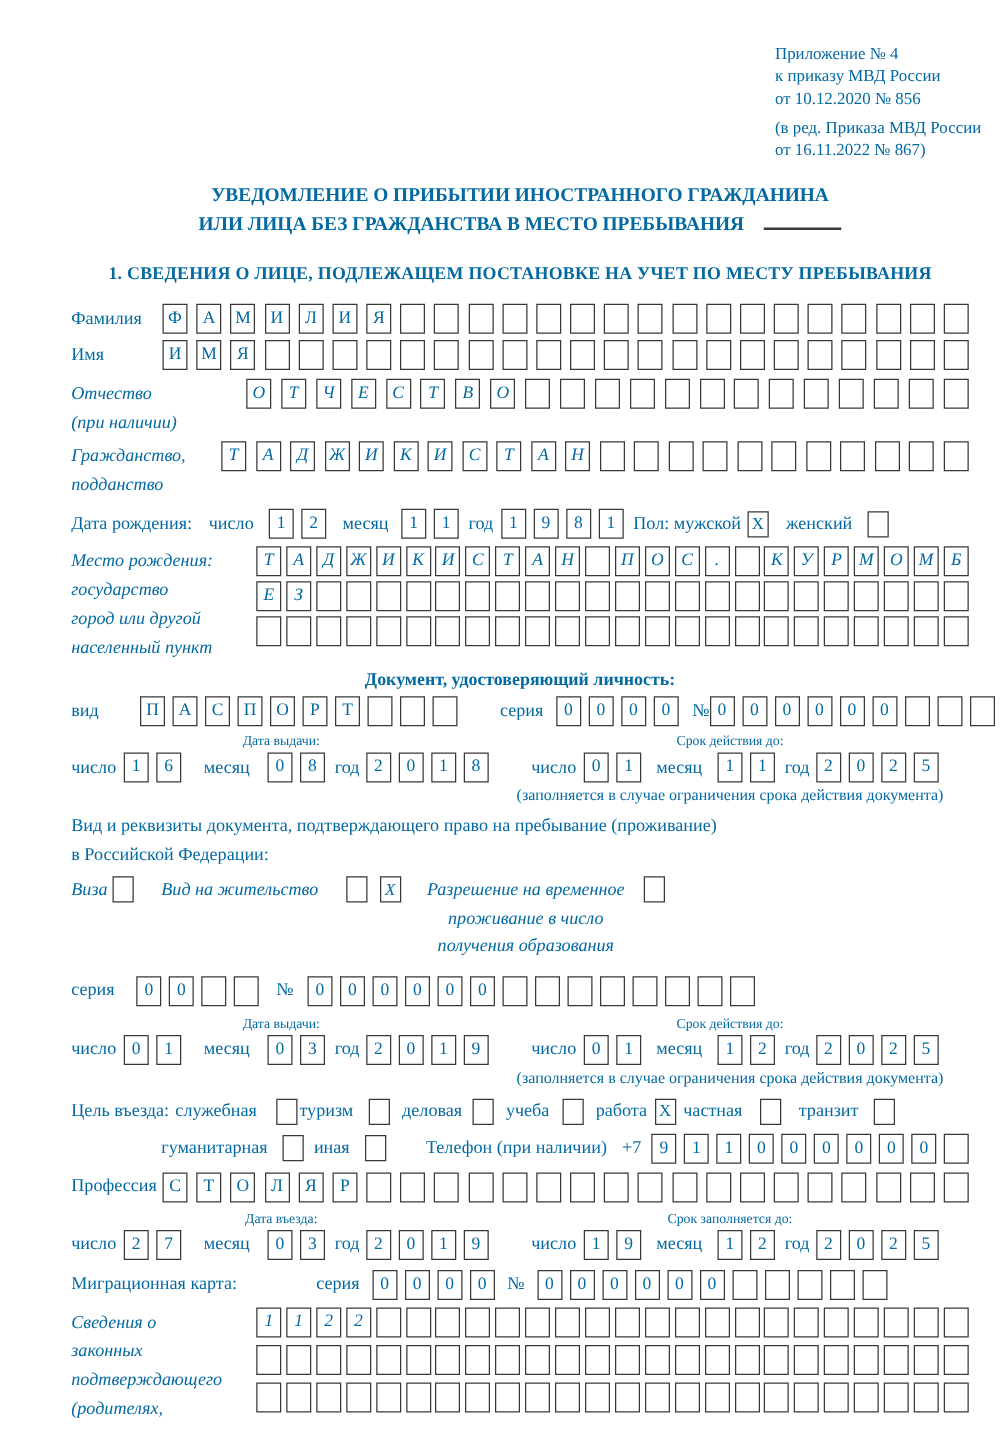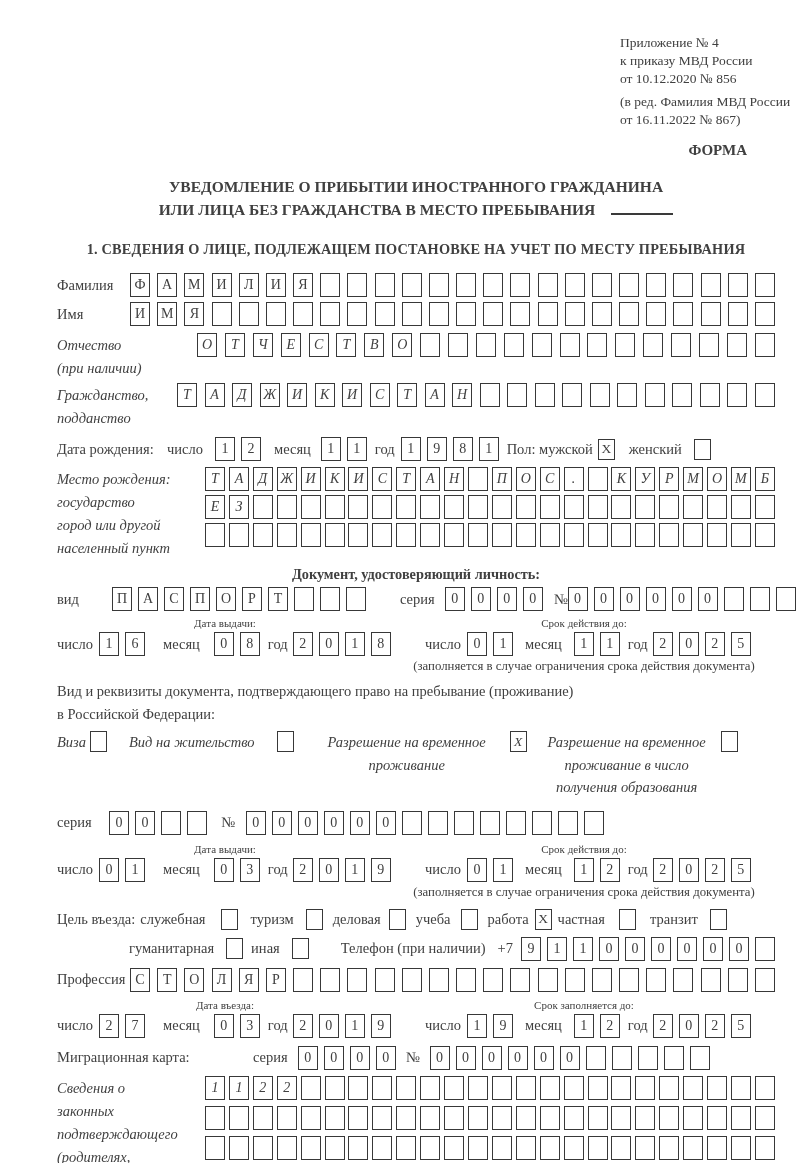--- a/index.html
+++ b/index.html
@@ -6,7 +6,7 @@
   html,body { background:#ffffff; }
   .page {
     width:800px; height:1163px; background:#fff; position:relative; overflow:hidden;
-    font-family:"Liberation Serif", serif; color:#404040;
+    font-family:"Liberation Serif", serif; color:#0369a1;
     padding:34px 25px 0 57px; margin:0 auto;
   }
   .hdr { margin-left:563px; font-size:13.5px; line-height:1.34; white-space:nowrap; }

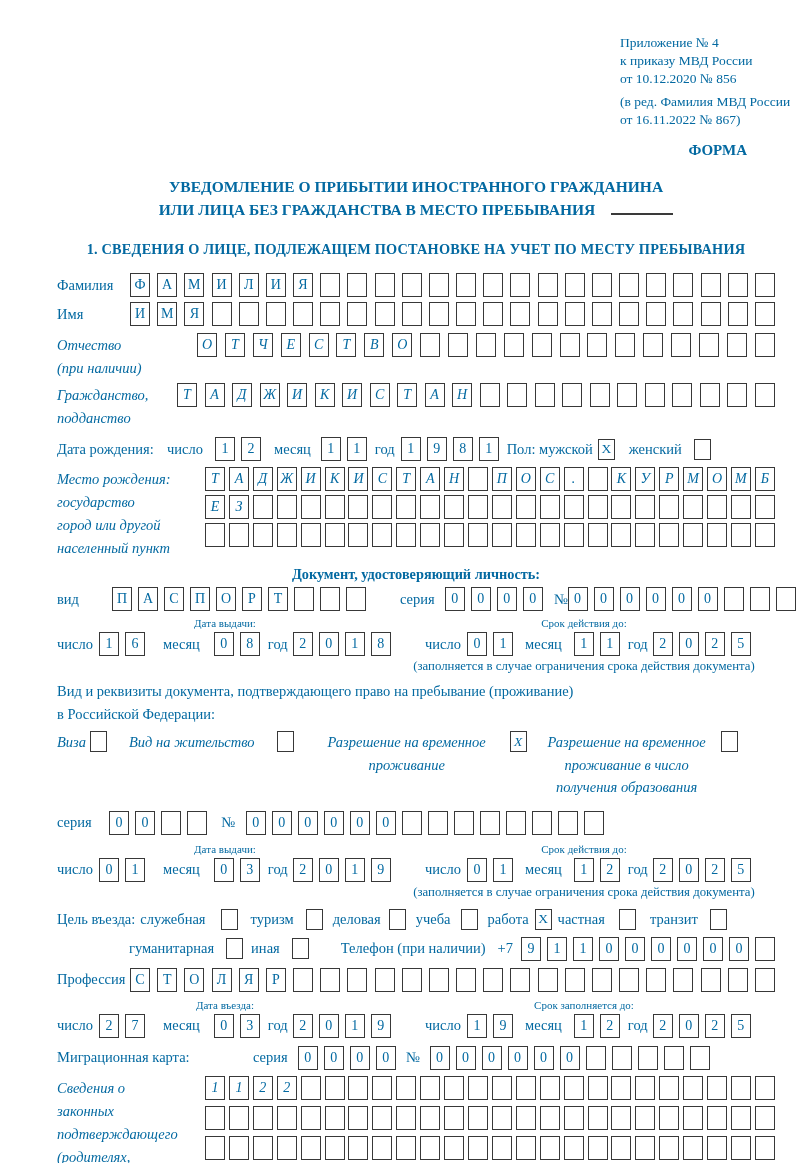--- a/index.html
+++ b/index.html
@@ -48,7 +48,7 @@
     <div>Приложение № 4</div>
     <div>к приказу МВД России</div>
     <div>от 10.12.2020 № 856</div>
-    <div class="sub">(в ред. Фамилия МВД России</div>
+    <div class="sub">(в ред. Приказа МВД России</div>
     <div>от 16.11.2022 № 867)</div>
   </div>
 

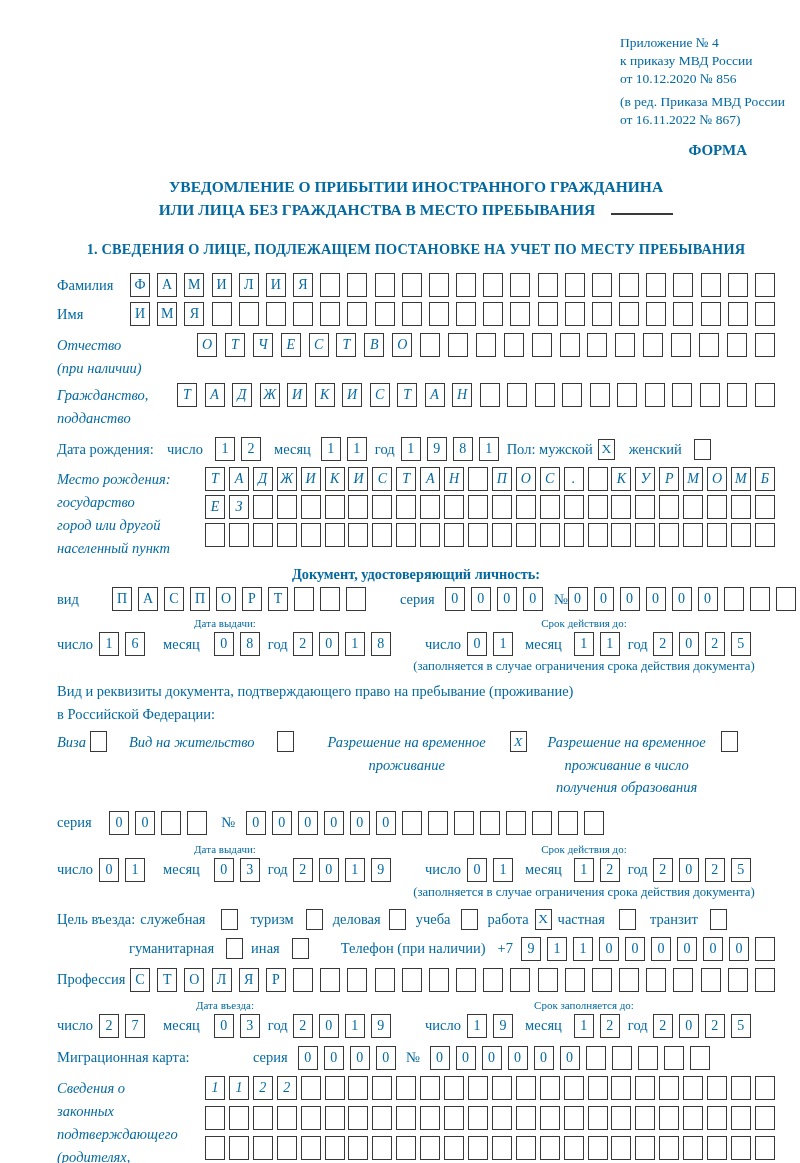--- a/index.html
+++ b/index.html
@@ -52,7 +52,6 @@
     <div>от 16.11.2022 № 867)</div>
   </div>
 
-  <div class="forma">ФОРМА</div>
 
   <div class="title">
     <div>УВЕДОМЛЕНИЕ О ПРИБЫТИИ ИНОСТРАННОГО ГРАЖДАНИНА</div>

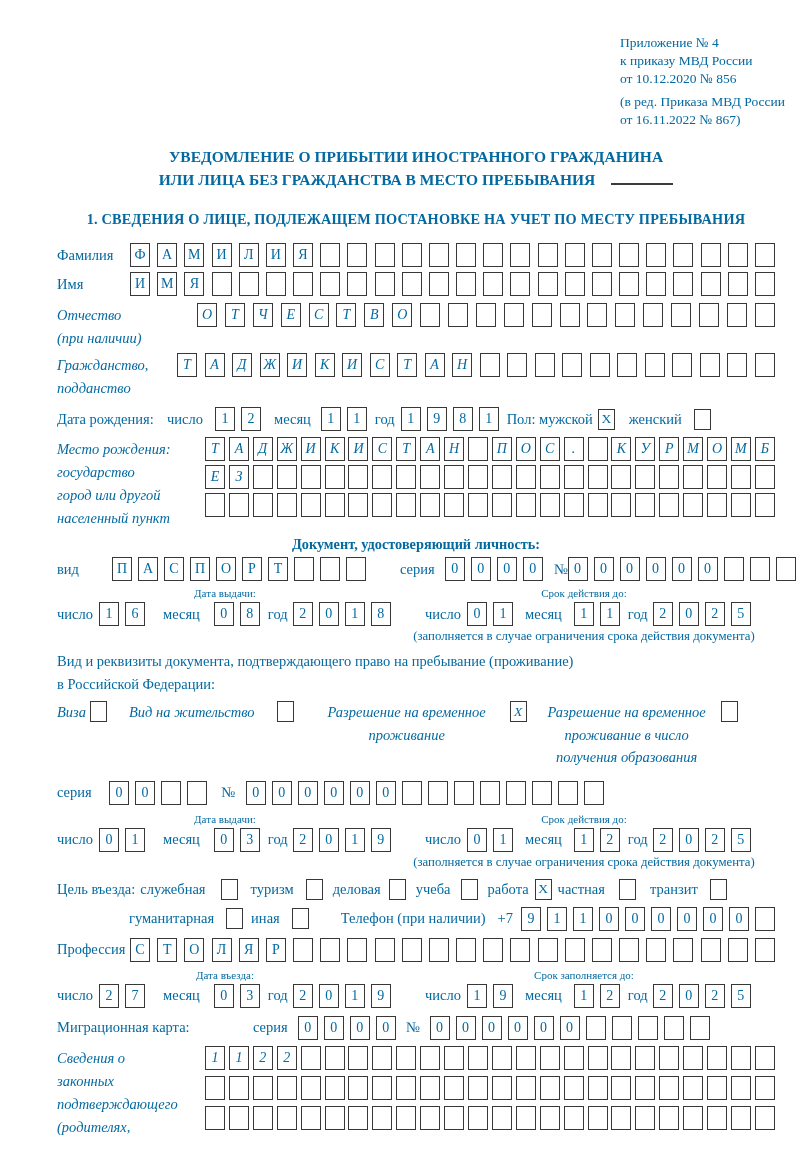--- a/index.html
+++ b/index.html
@@ -388,7 +388,6 @@
     <span class="cbox" style="margin-left:4px"></span>
     <span class="lbl" style="margin-left:22px;line-height:22px">Вид на жительство</span>
     <span class="cbox" style="margin-left:22px"></span>
-    <span class="wraplbl" style="width:186px;margin-left:20px">Разрешение на временное проживание</span>
     <span class="cbox" style="margin-left:10px">X</span>
     <span class="wraplbl" style="width:172px;margin-left:14px">Разрешение на временное проживание в число получения образования</span>
     <span class="cbox" style="margin-left:8px"></span>

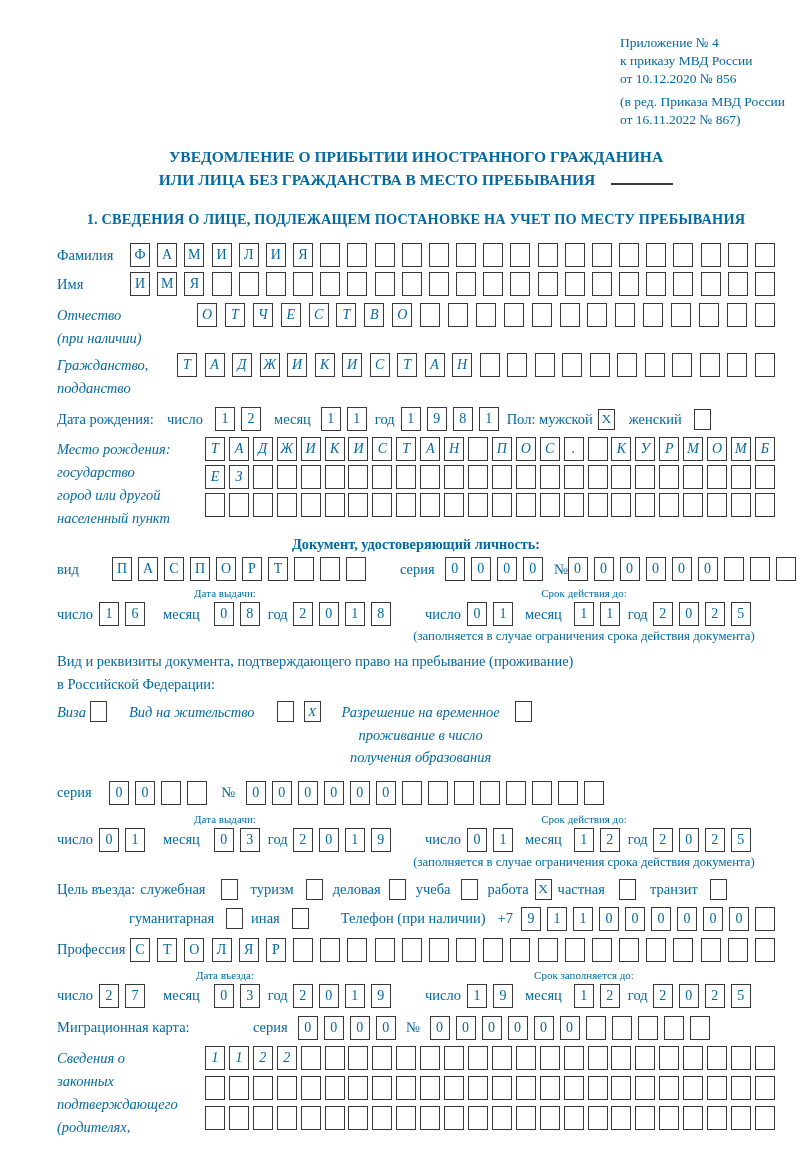--- a/index.html
+++ b/index.html
@@ -472,7 +472,7 @@
     <span class="lbl">Цель въезда:</span>
     <span class="lbl" style="margin-left:5px">служебная</span>
     <span class="cbox" style="margin-left:15px"></span>
-    <span class="lbl" style="margin-left:13px">туризм</span>
+    <span class="lbl" style="margin-left:2px">туризм</span>
     <span class="cbox" style="margin-left:12px"></span>
     <span class="lbl" style="margin-left:10px">деловая</span>
     <span class="cbox" style="margin-left:8px"></span>

